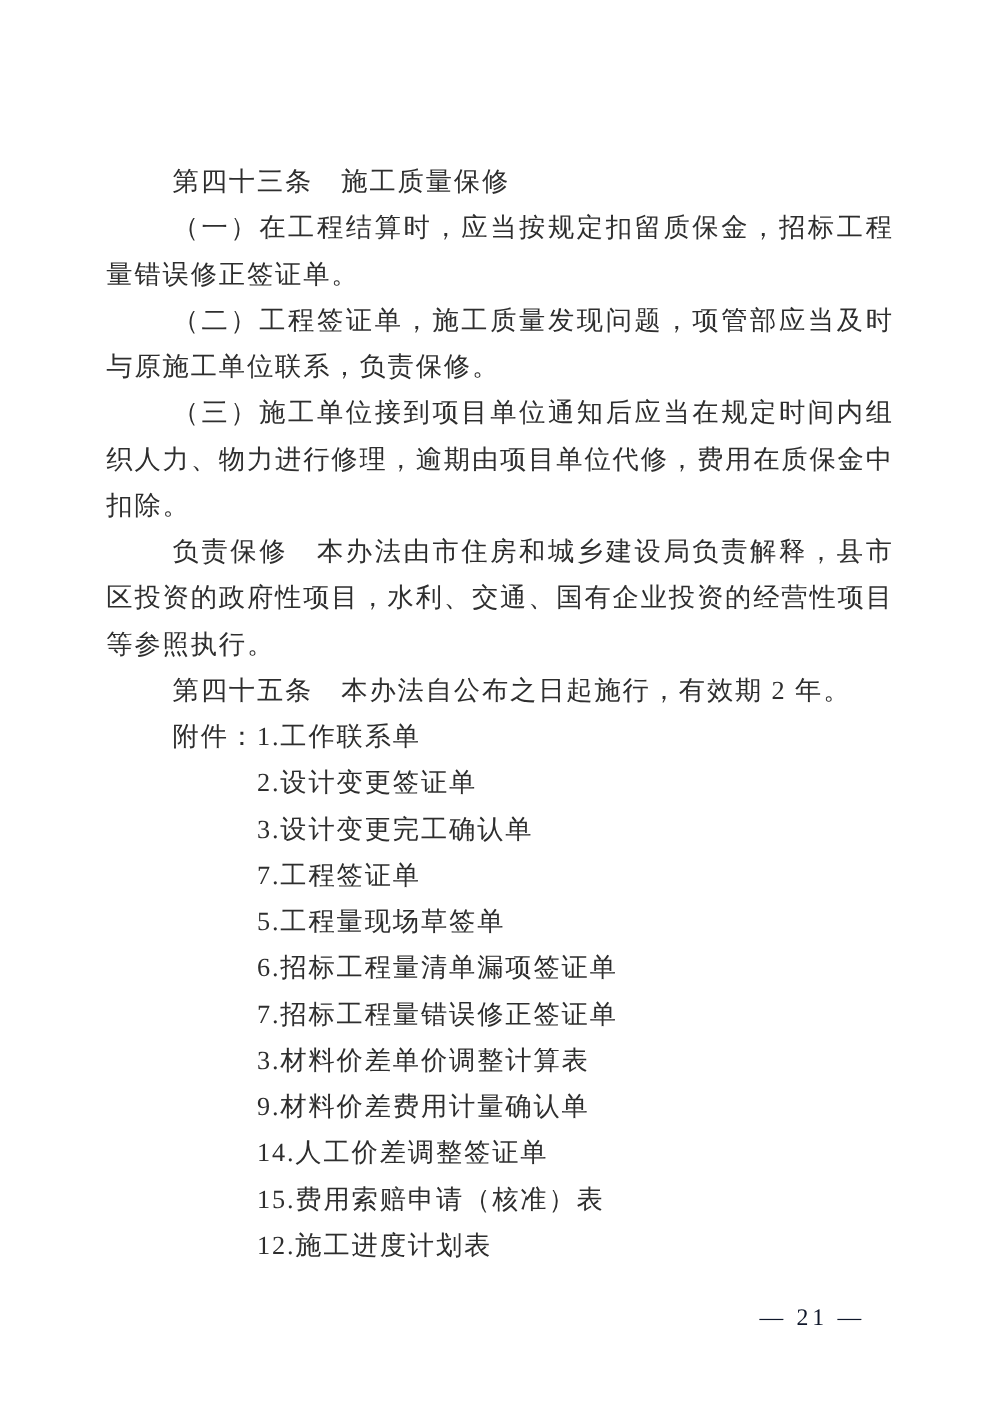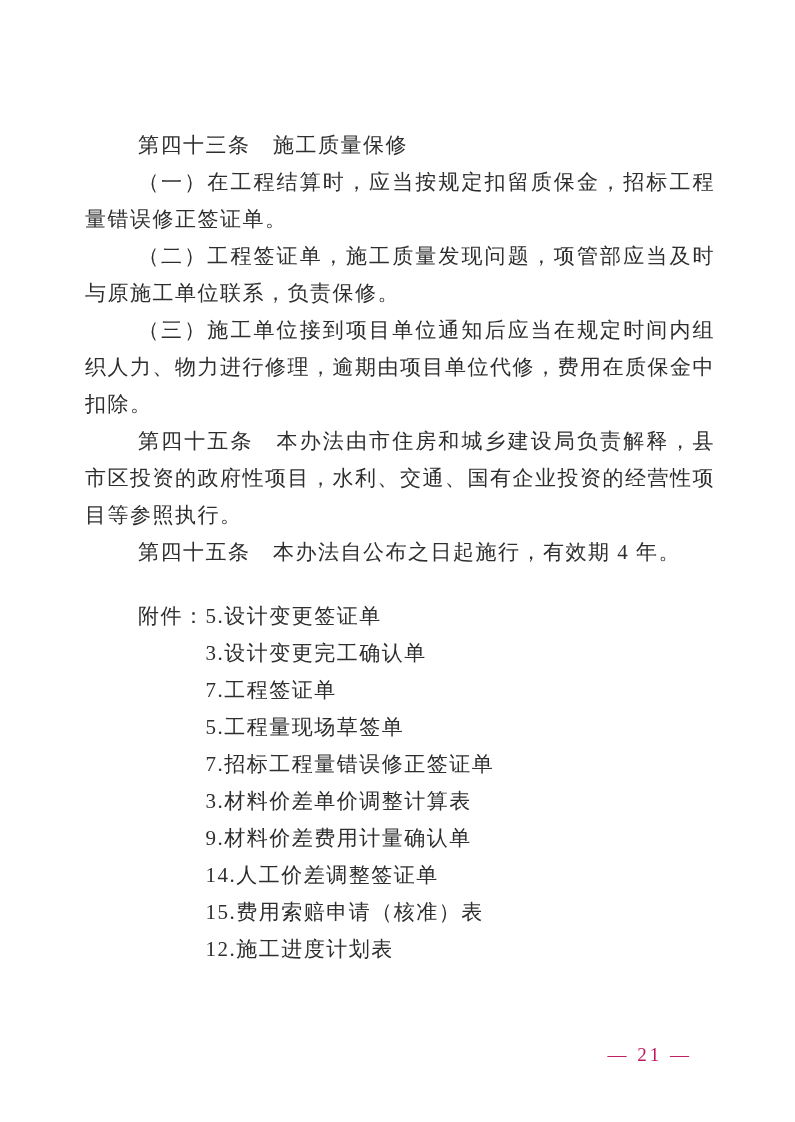--- a/index.html
+++ b/index.html
@@ -66,7 +66,7 @@
     <p class="para">（一）在工程结算时，应当按规定扣留质保金，招标工程量错误修正签证单。</p>
     <p class="para">（二）工程签证单，施工质量发现问题，项管部应当及时与原施工单位联系，负责保修。</p>
     <p class="para">（三）施工单位接到项目单位通知后应当在规定时间内组织人力、物力进行修理，逾期由项目单位代修，费用在质保金中扣除。</p>
-    <p class="para">第四十五条　本办法由市住房和城乡建设局负责解释，县市区投资的政府性项目，水利、交通、国有企业投资的经营性项目等参照执行。</p>
+    <p class="para">负责保修　本办法由市住房和城乡建设局负责解释，县市区投资的政府性项目，水利、交通、国有企业投资的经营性项目等参照执行。</p>
     <p class="para">第四十五条　本办法自公布之日起施行，有效期 4 年。</p>
 
     <div class="attachments">

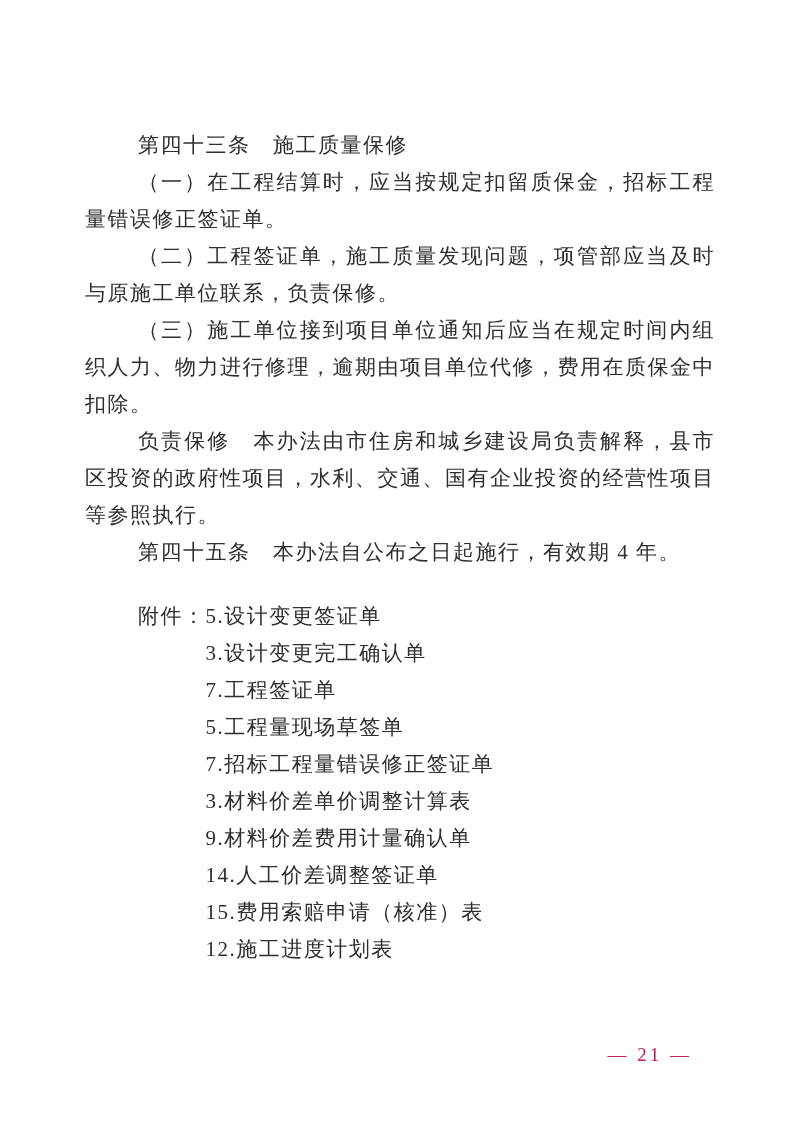--- a/index.html
+++ b/index.html
@@ -67,7 +67,7 @@
     <p class="para">（二）工程签证单，施工质量发现问题，项管部应当及时与原施工单位联系，负责保修。</p>
     <p class="para">（三）施工单位接到项目单位通知后应当在规定时间内组织人力、物力进行修理，逾期由项目单位代修，费用在质保金中扣除。</p>
     <p class="para">负责保修　本办法由市住房和城乡建设局负责解释，县市区投资的政府性项目，水利、交通、国有企业投资的经营性项目等参照执行。</p>
-    <p class="para">第四十五条　本办法自公布之日起施行，有效期 4 年。</p>
+    <p class="para">第四十五条　本办法自公布之日起施行，有效期 2 年。</p>
 
     <div class="attachments">
       <span class="att-label">附件：</span>

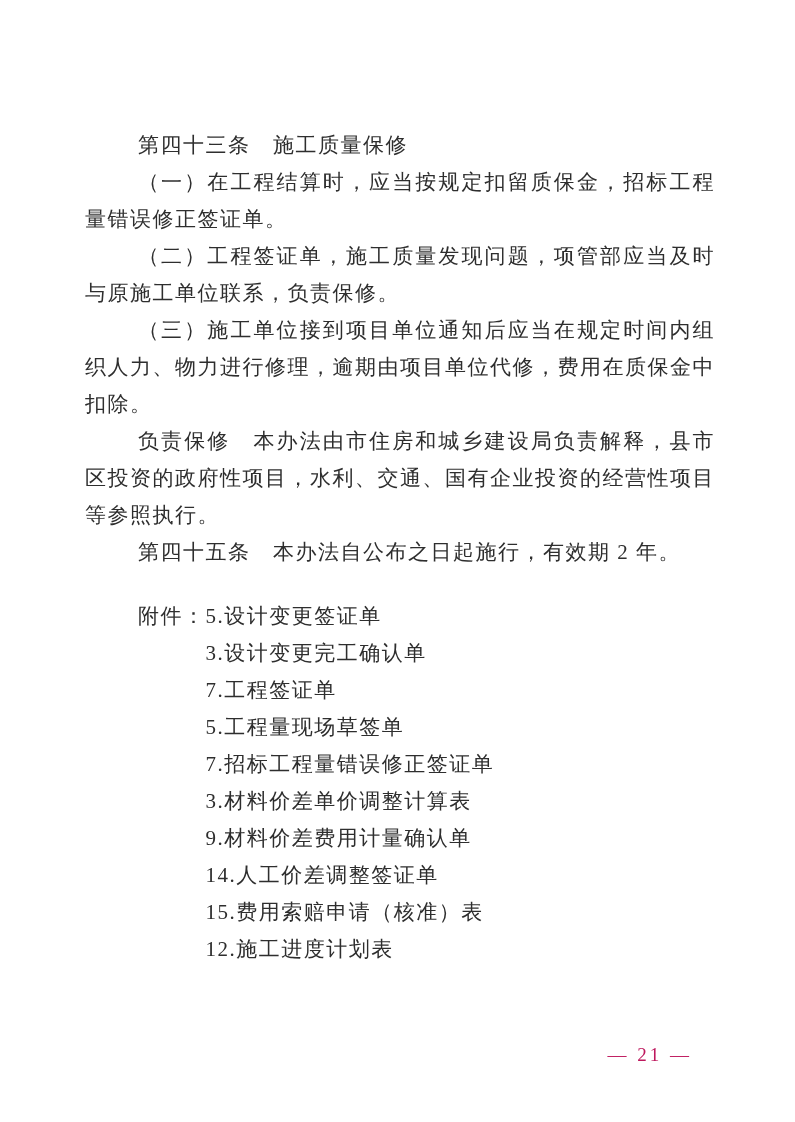--- a/index.html
+++ b/index.html
@@ -31,7 +31,6 @@
     text-indent: 53px;
   }
   .attachments {
-    margin-top: 27px;
     display: flex;
     align-items: flex-start;
   }

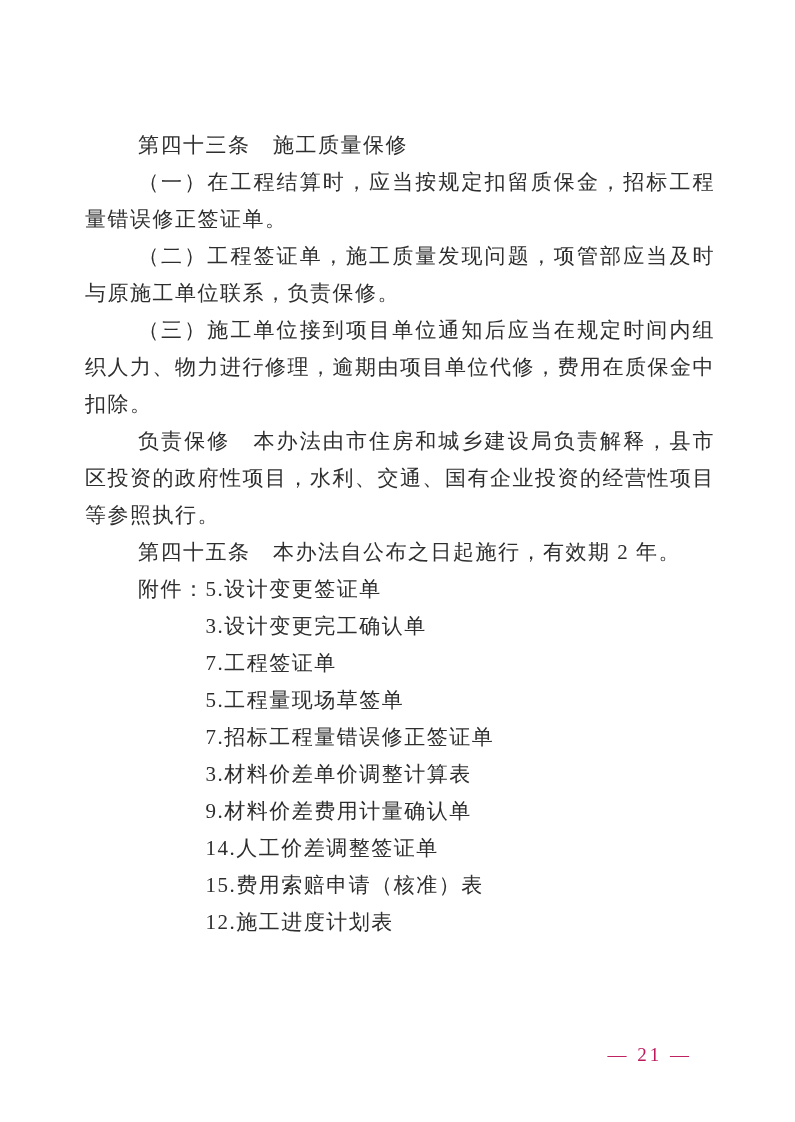--- a/index.html
+++ b/index.html
@@ -71,6 +71,7 @@
     <div class="attachments">
       <span class="att-label">附件：</span>
       <div class="att-items">
+        <div class="att-item">1.工作联系单</div>
         <div class="att-item">5.设计变更签证单</div>
         <div class="att-item">3.设计变更完工确认单</div>
         <div class="att-item">7.工程签证单</div>

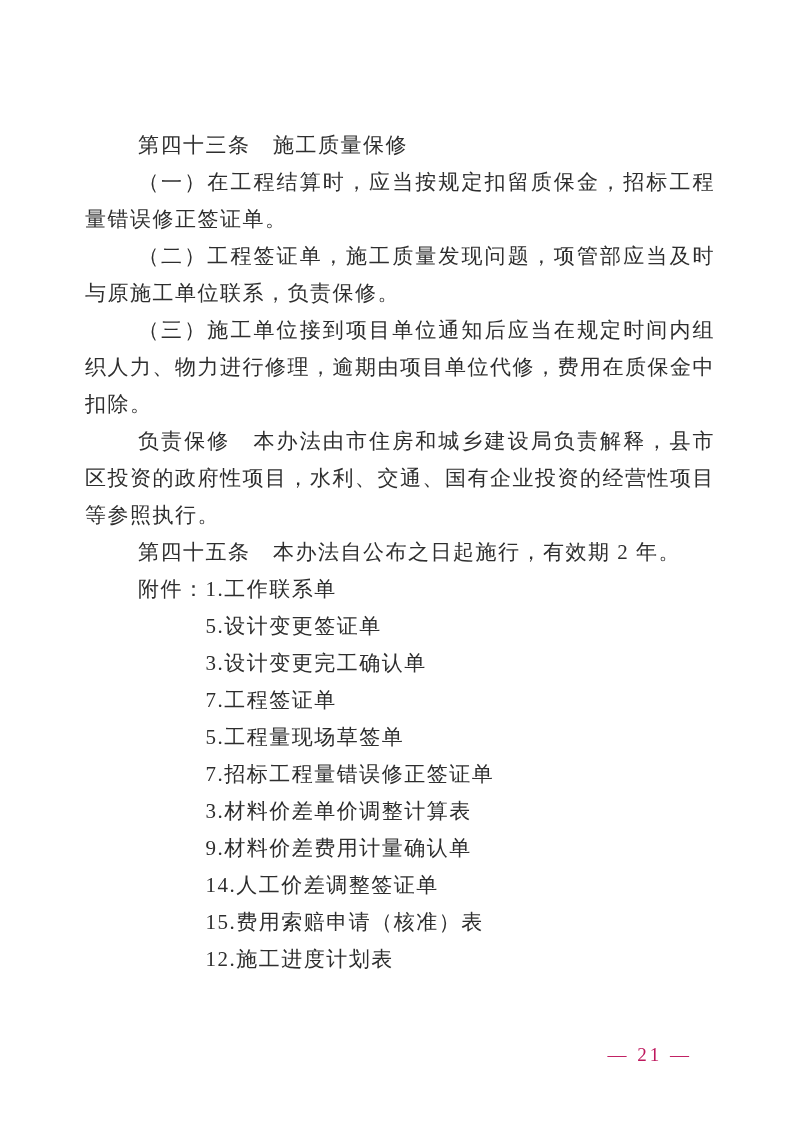--- a/index.html
+++ b/index.html
@@ -72,7 +72,7 @@
       <span class="att-label">附件：</span>
       <div class="att-items">
         <div class="att-item">1.工作联系单</div>
-        <div class="att-item">5.设计变更签证单</div>
+        <div class="att-item">2.设计变更签证单</div>
         <div class="att-item">3.设计变更完工确认单</div>
         <div class="att-item">7.工程签证单</div>
         <div class="att-item">5.工程量现场草签单</div>

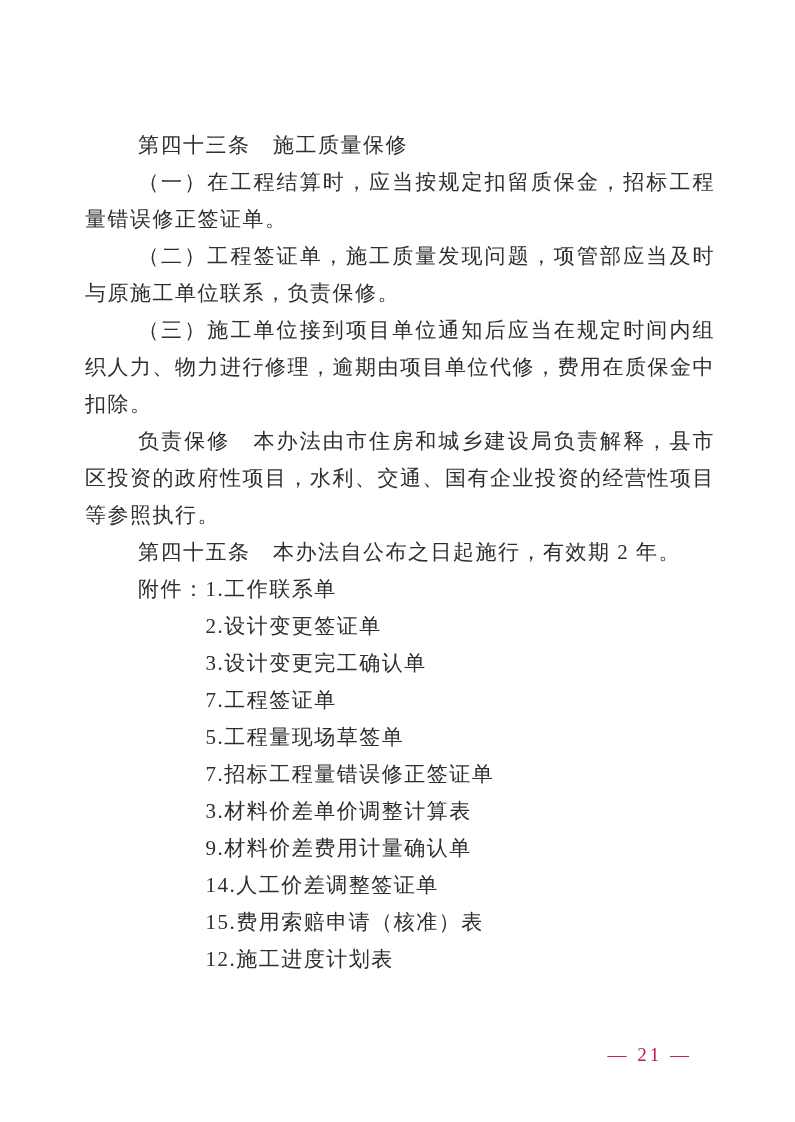--- a/index.html
+++ b/index.html
@@ -76,6 +76,7 @@
         <div class="att-item">3.设计变更完工确认单</div>
         <div class="att-item">7.工程签证单</div>
         <div class="att-item">5.工程量现场草签单</div>
+        <div class="att-item">6.招标工程量清单漏项签证单</div>
         <div class="att-item">7.招标工程量错误修正签证单</div>
         <div class="att-item">3.材料价差单价调整计算表</div>
         <div class="att-item">9.材料价差费用计量确认单</div>

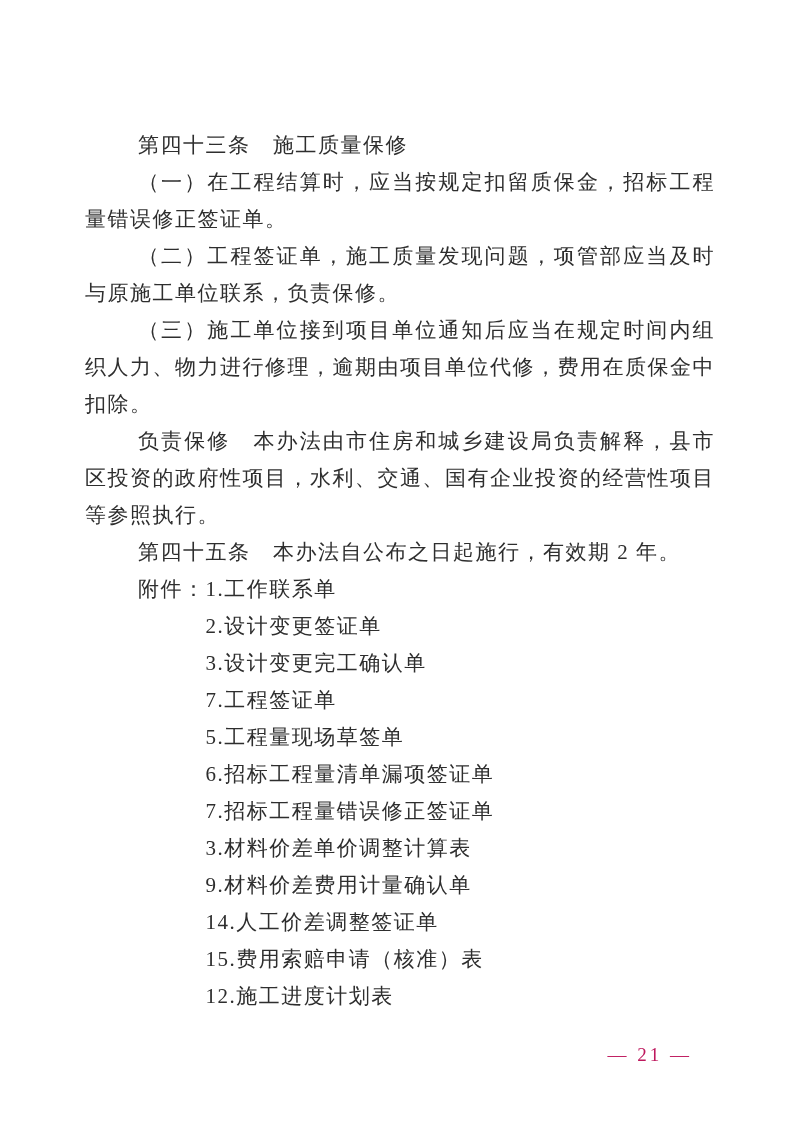--- a/index.html
+++ b/index.html
@@ -52,7 +52,7 @@
     bottom: 56px;
     font-size: 19px;
     letter-spacing: 3px;
-    color: #be185d;
+    color: #0f172a;
     font-family: "Liberation Serif", serif;
   }
 </style>

